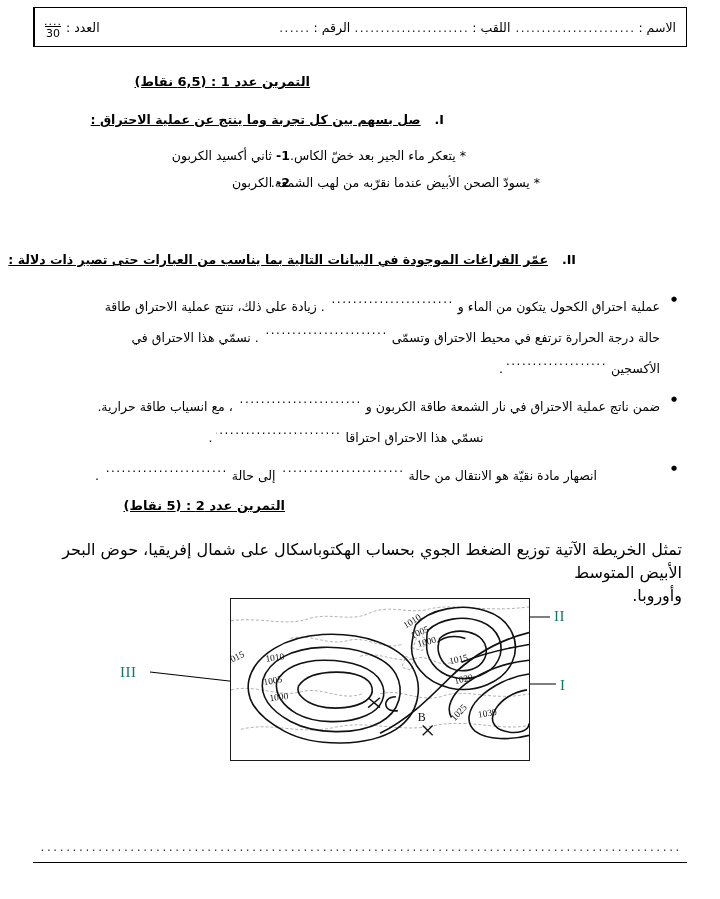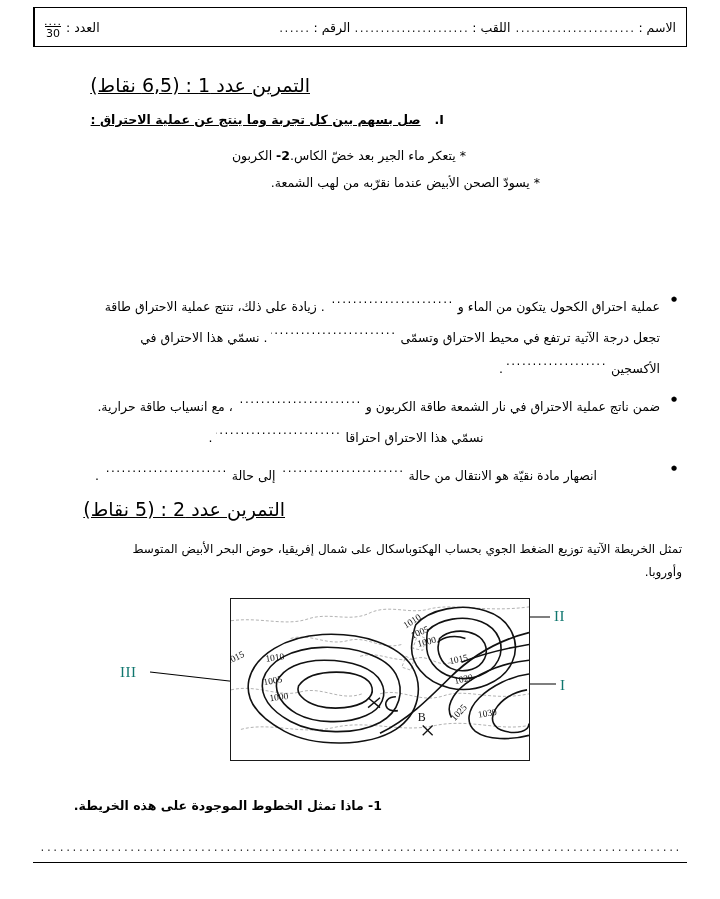--- a/index.html
+++ b/index.html
@@ -108,8 +108,8 @@
   
   .ex-title {
     position: absolute;
-    font-size: 19px;
-    font-weight: normal;
+    font-size: 13px;
+    font-weight: bold;
     text-decoration: underline;
     white-space: nowrap;
     text-align: right;

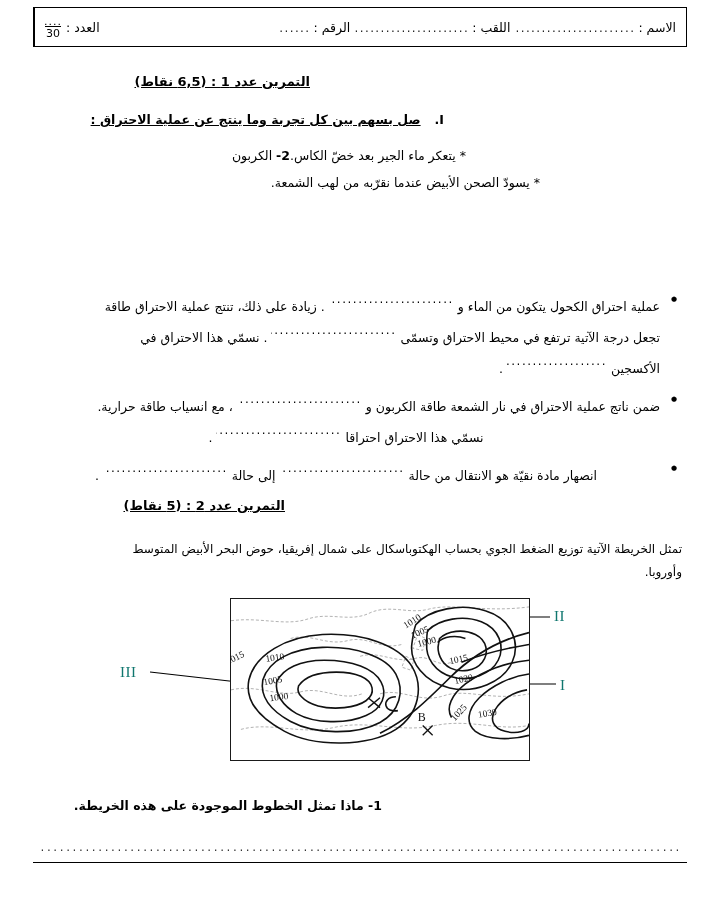--- a/index.html
+++ b/index.html
@@ -319,6 +319,10 @@
 
   <div class="match-right">
     <div class="row">
+      <span class="num">1-</span>
+      <span>ثاني أكسيد الكربون</span>
+    </div>
+    <div class="row">
       <span class="num">2-</span>
       <span>الكربون</span>
     </div>

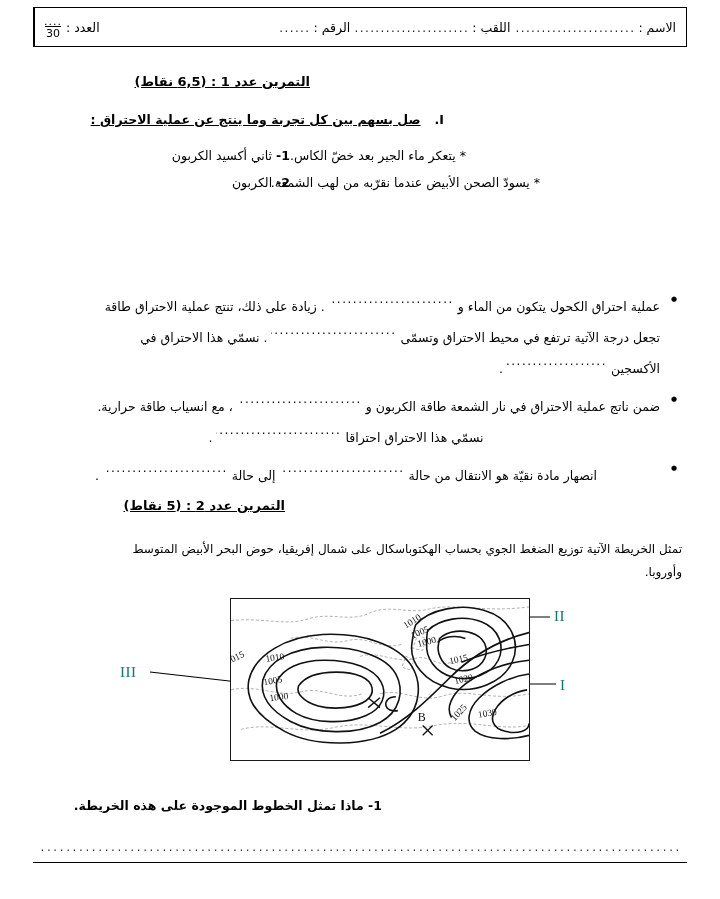--- a/index.html
+++ b/index.html
@@ -333,6 +333,9 @@
     <div class="row">* يسودّ الصحن الأبيض عندما نقرّبه من لهب الشمعة.</div>
   </div>
 
+  <div class="instr instr-2">
+    <span class="idx">II.</span><span class="txt">عمّر الفراغات الموجودة في البيانات التالية بما يناسب من العبارات حتى تصير ذات دلالة :</span>
+  </div>
 
   <div class="bullets">
 

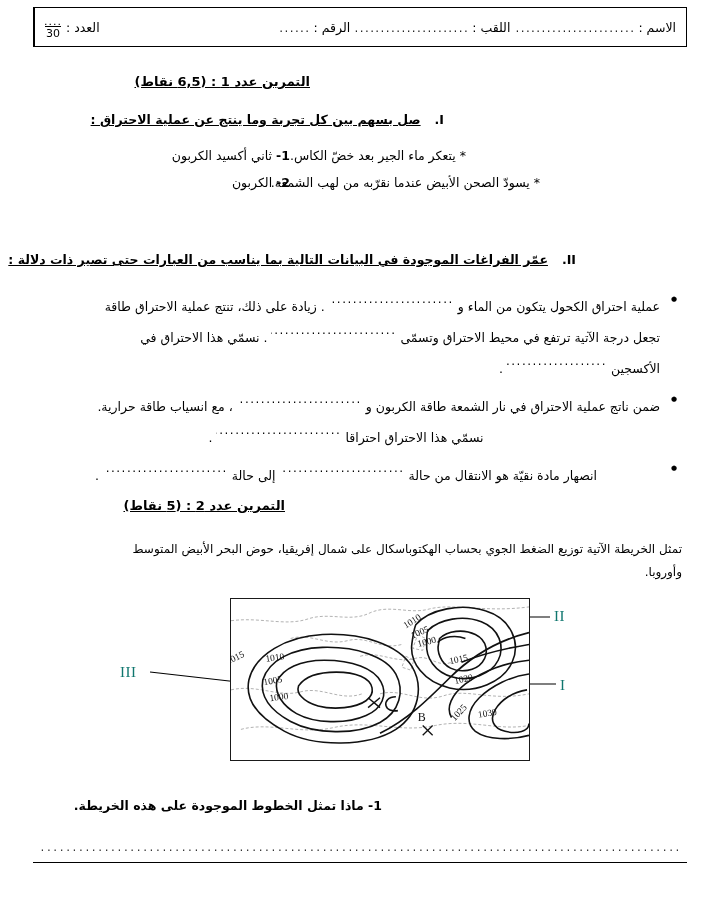--- a/index.html
+++ b/index.html
@@ -344,7 +344,7 @@
       <span class="blank bl-md">.............................</span>
       <span>. زيادة على ذلك، تنتج عملية الاحتراق طاقة</span>
       <span class="b1-l2">
-        <span>تجعل درجة الآتية ترتفع في محيط الاحتراق وتسمّى</span>
+        <span>حالة درجة الحرارة ترتفع في محيط الاحتراق وتسمّى</span>
         <span class="blank bl-md">.............................</span>
         <span>. نسمّي هذا الاحتراق في</span>
       </span>

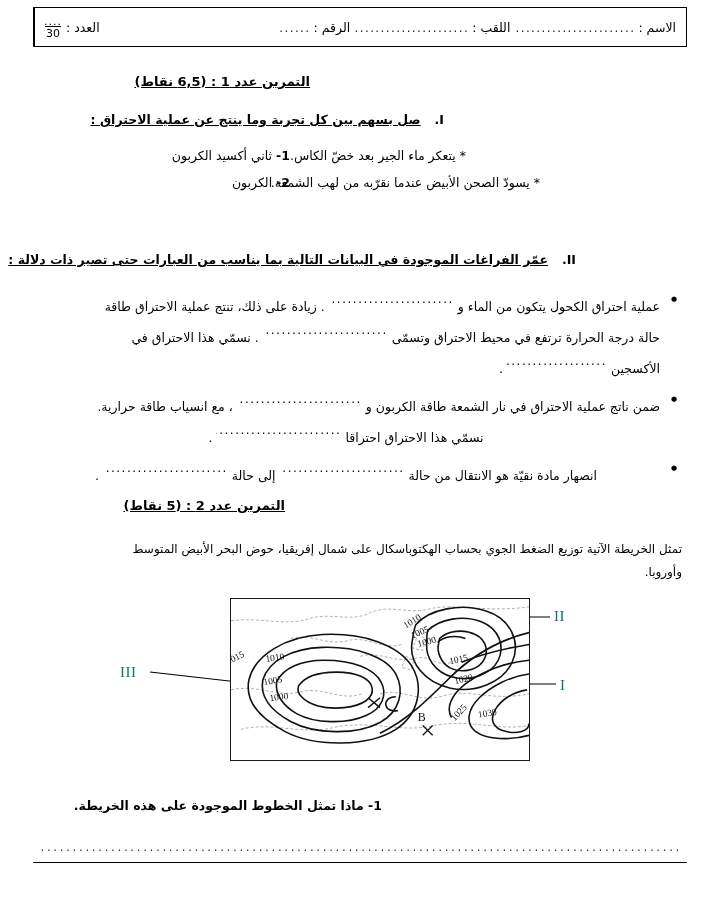--- a/index.html
+++ b/index.html
@@ -209,7 +209,7 @@
     top: 538px;
     right: 38px;
     left: 42px;
-    font-size: 12px;
+    font-size: 16px;
     line-height: 23px;
     text-align: right;
   }

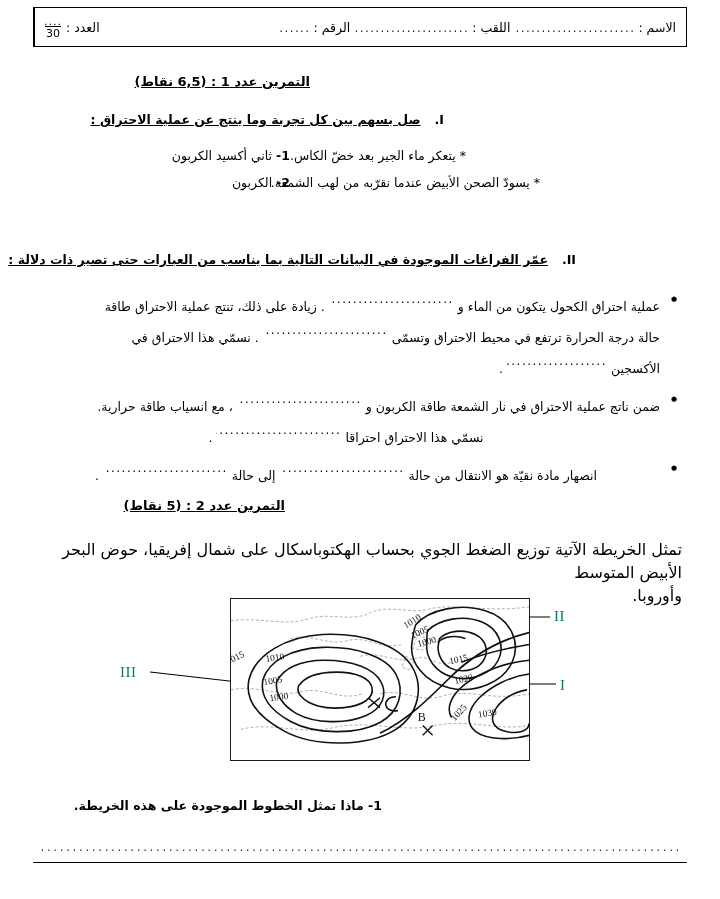--- a/index.html
+++ b/index.html
@@ -472,10 +472,6 @@
     </div>
   </div>
 
-  <div class="q-bottom">
-    <span>1-</span>
-    <span>ماذا تمثل الخطوط الموجودة على هذه الخريطة.</span>
-  </div>
 
   <div class="answer-dots ad-1">............................................................................................................................................................................</div>
 

